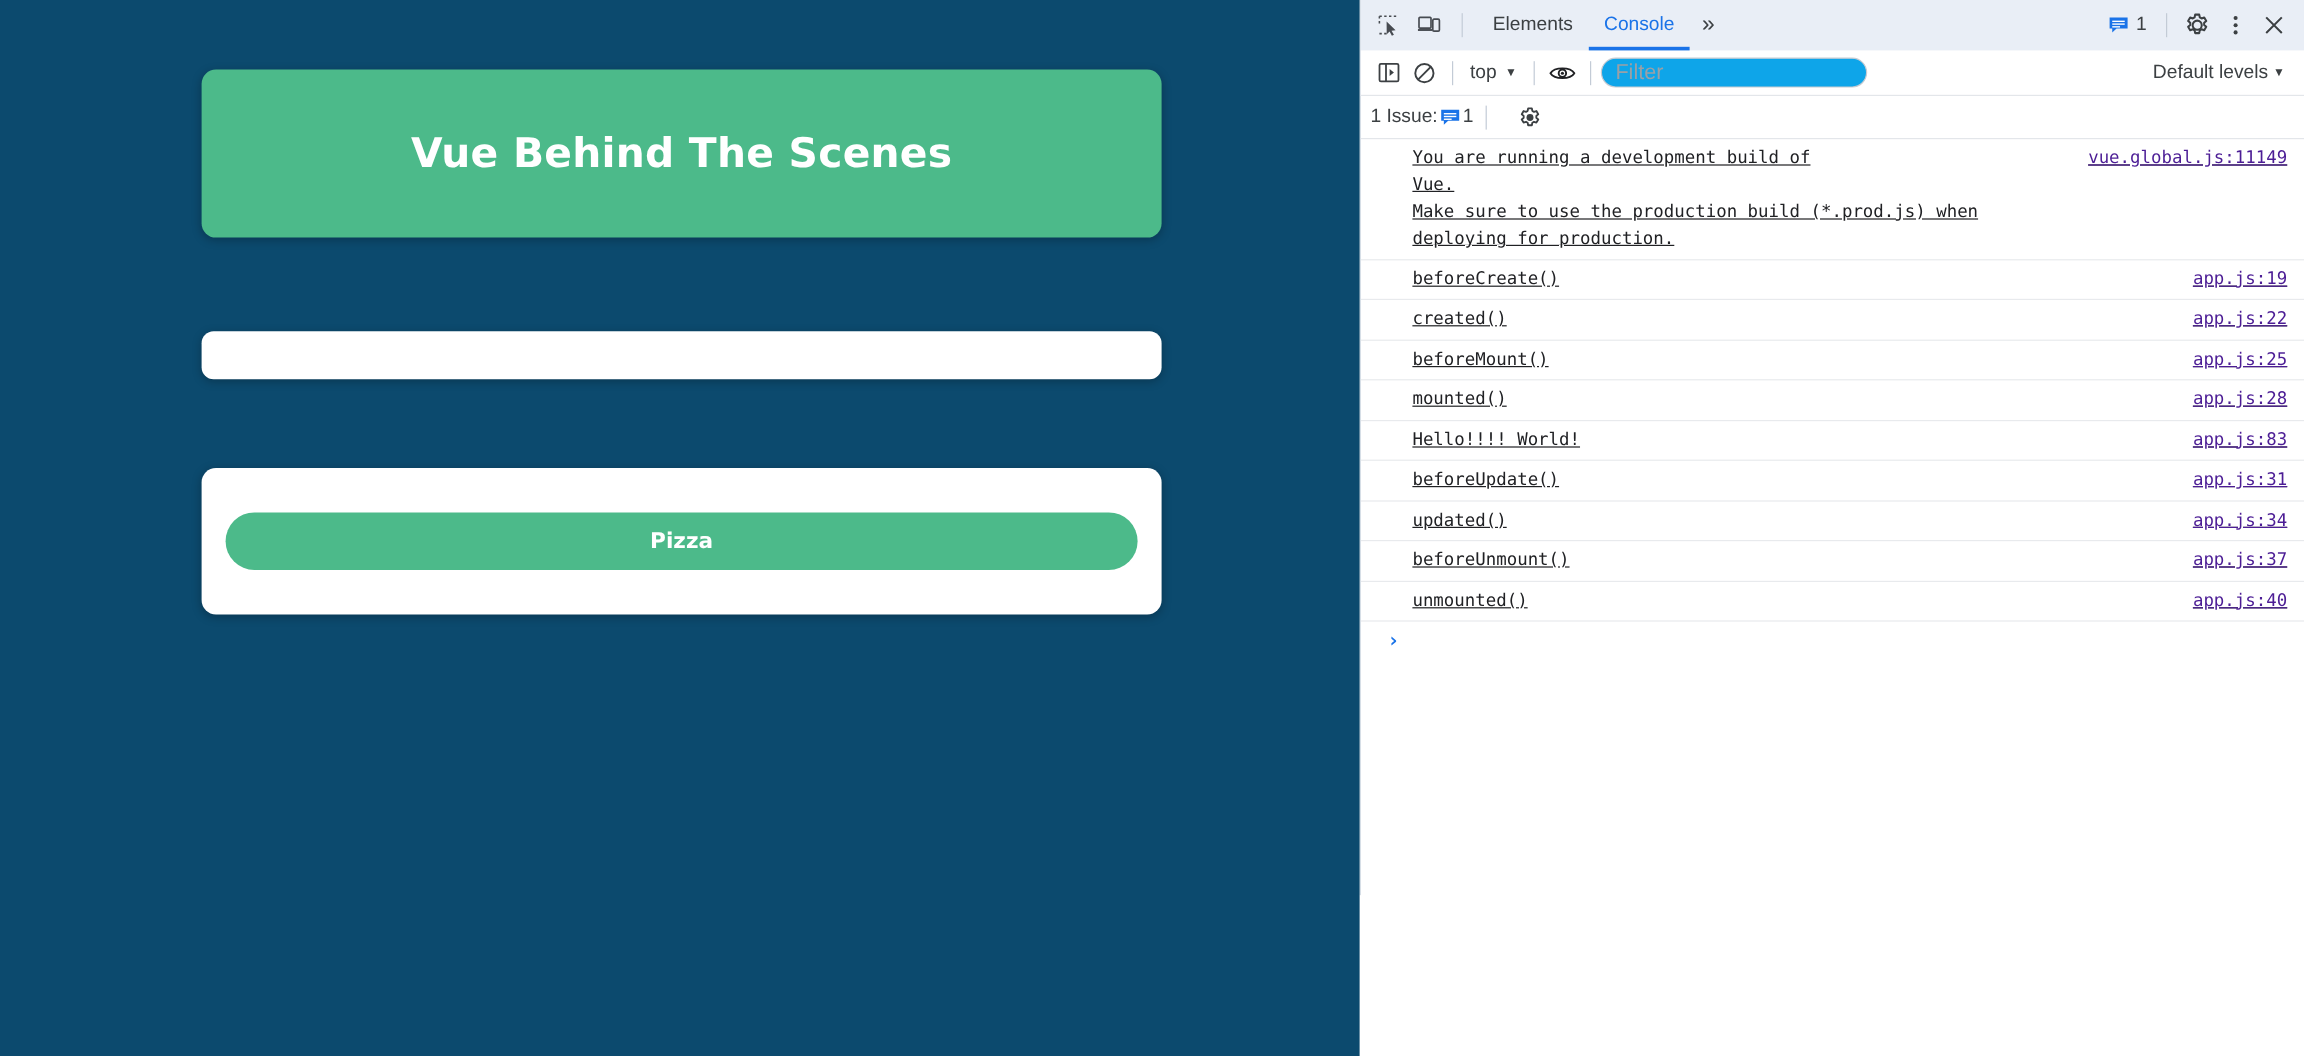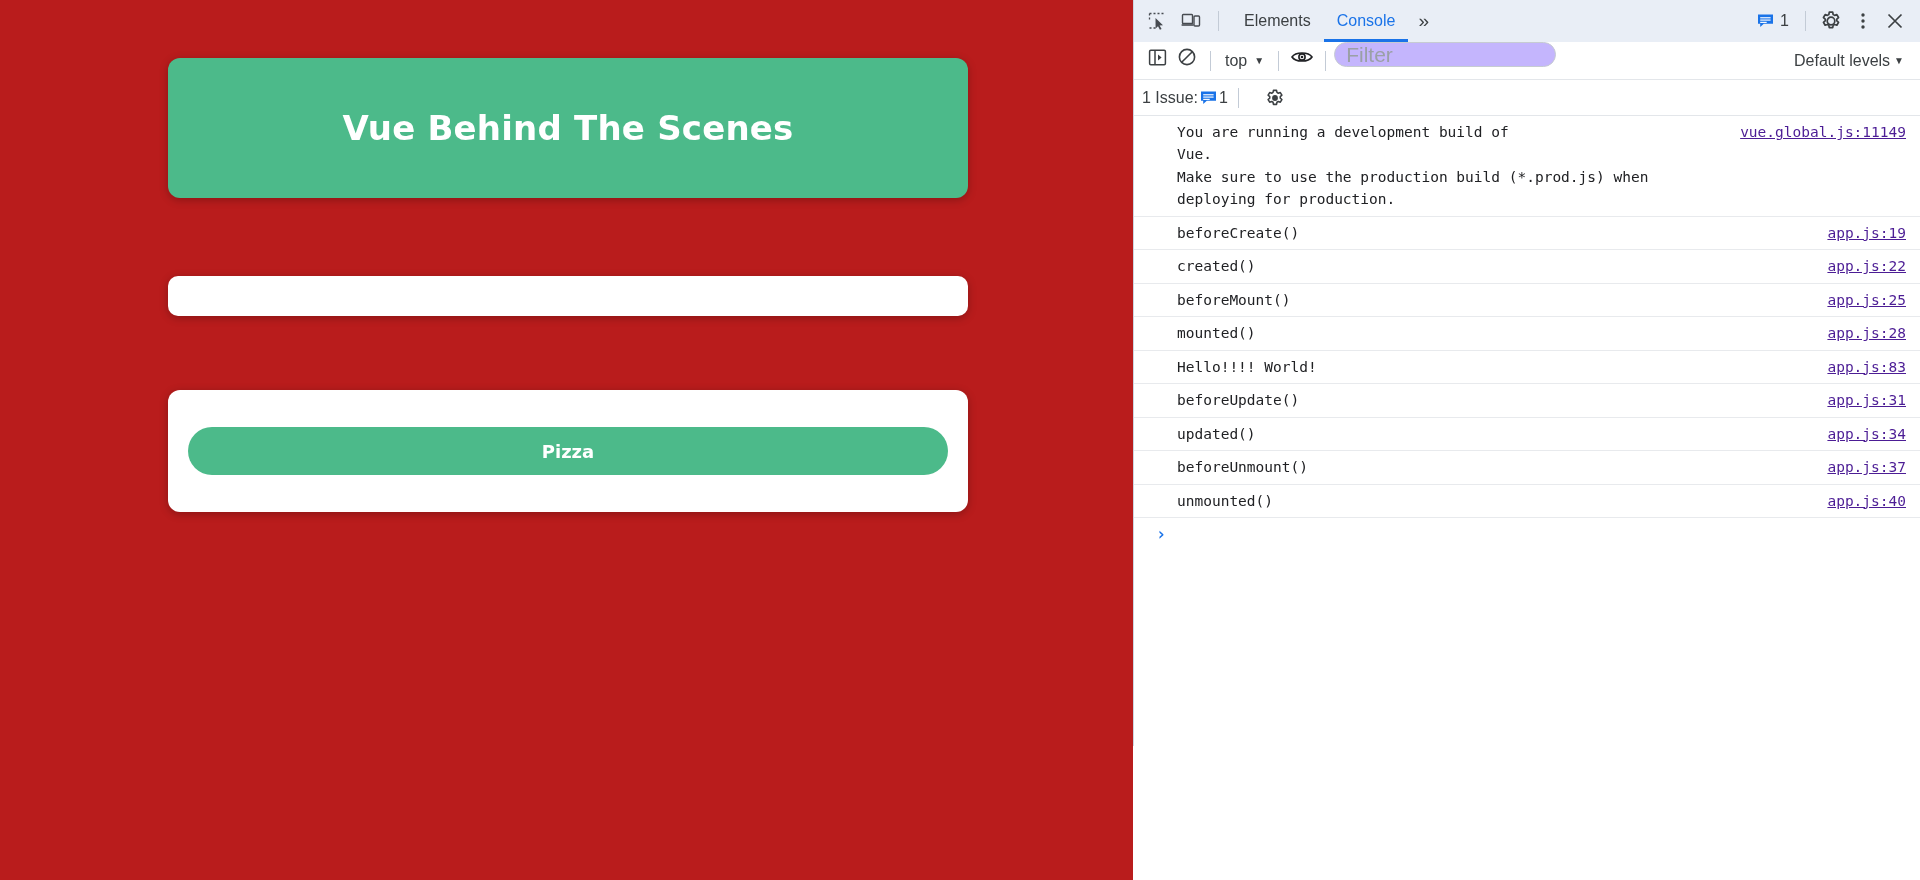--- a/index.html
+++ b/index.html
@@ -128,7 +128,7 @@
   .dt-toolbar {
     height: 38px;
     background: #ffffff;
-    display: flex; 
+    display: flex; align-items: center;
     padding: 0 8px;
     border-bottom: 1px solid #e3e6ea;
     flex: 0 0 auto;

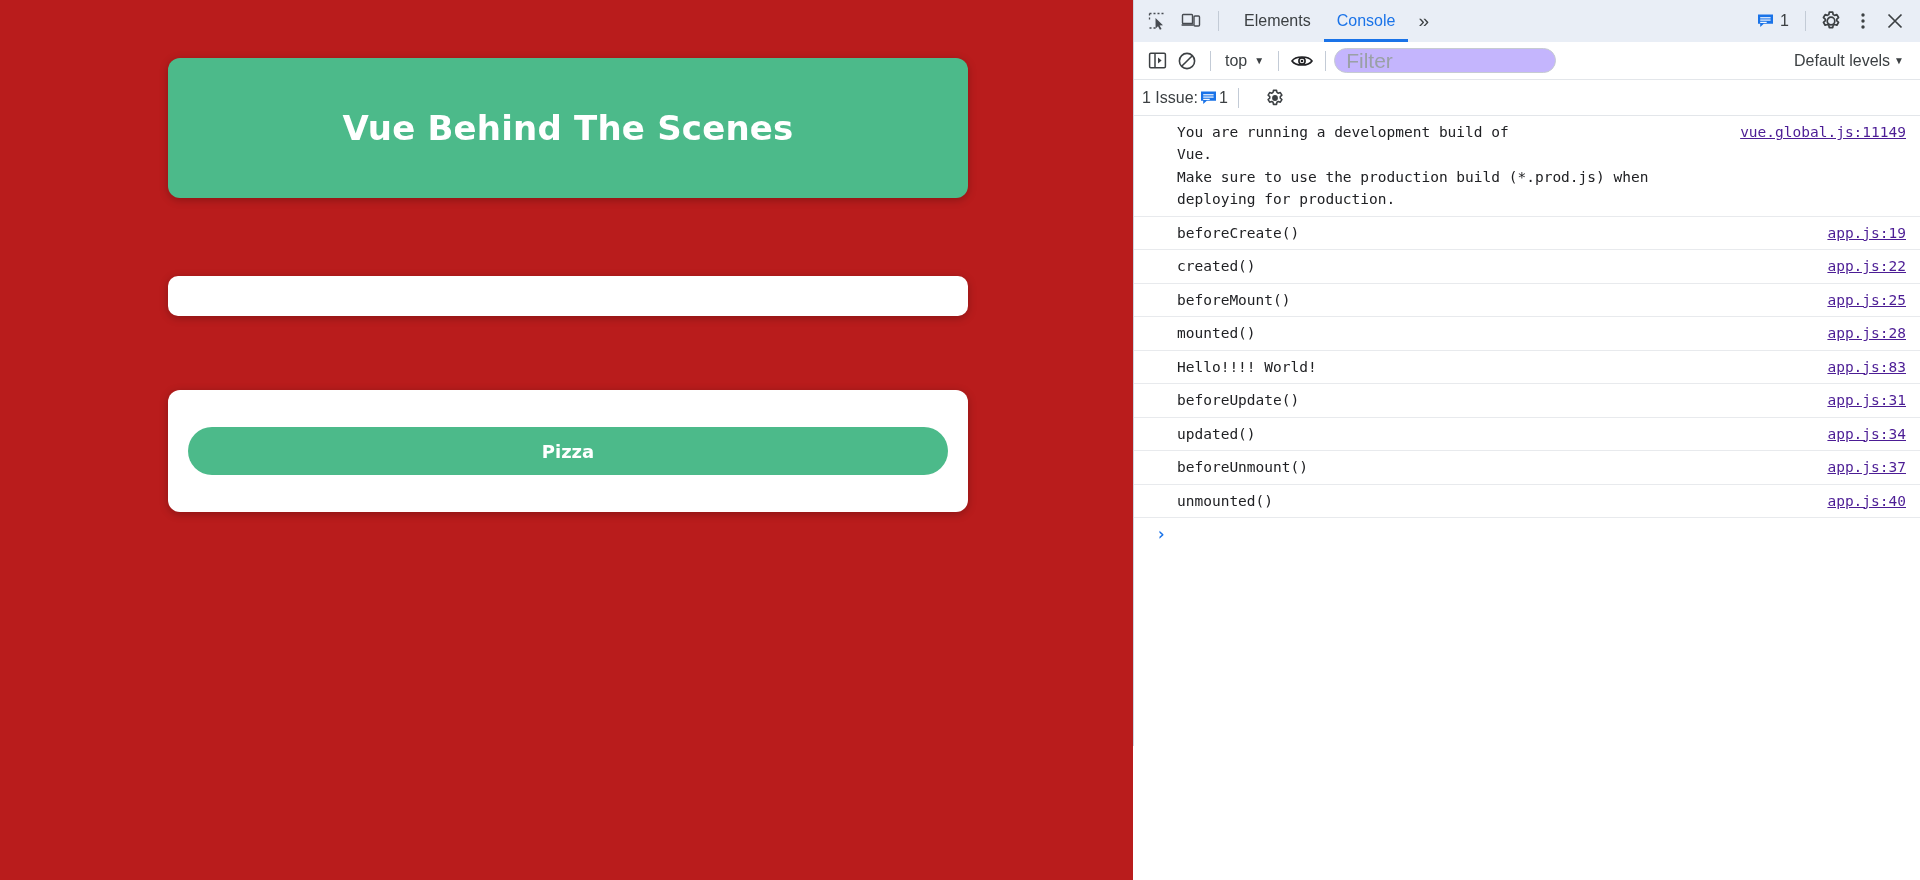--- a/index.html
+++ b/index.html
@@ -145,9 +145,9 @@
     border: 1px solid #c6cbd2;
     border-radius: 13px;
     padding: 0 11px;
-    font-size: 21px;
+    font-size: 18px;
     color: #3c4043;
-    background: #c4b5fd;
+    background: #0ea5e9;
     outline: none;
     font-family: "Liberation Sans", sans-serif;
   }

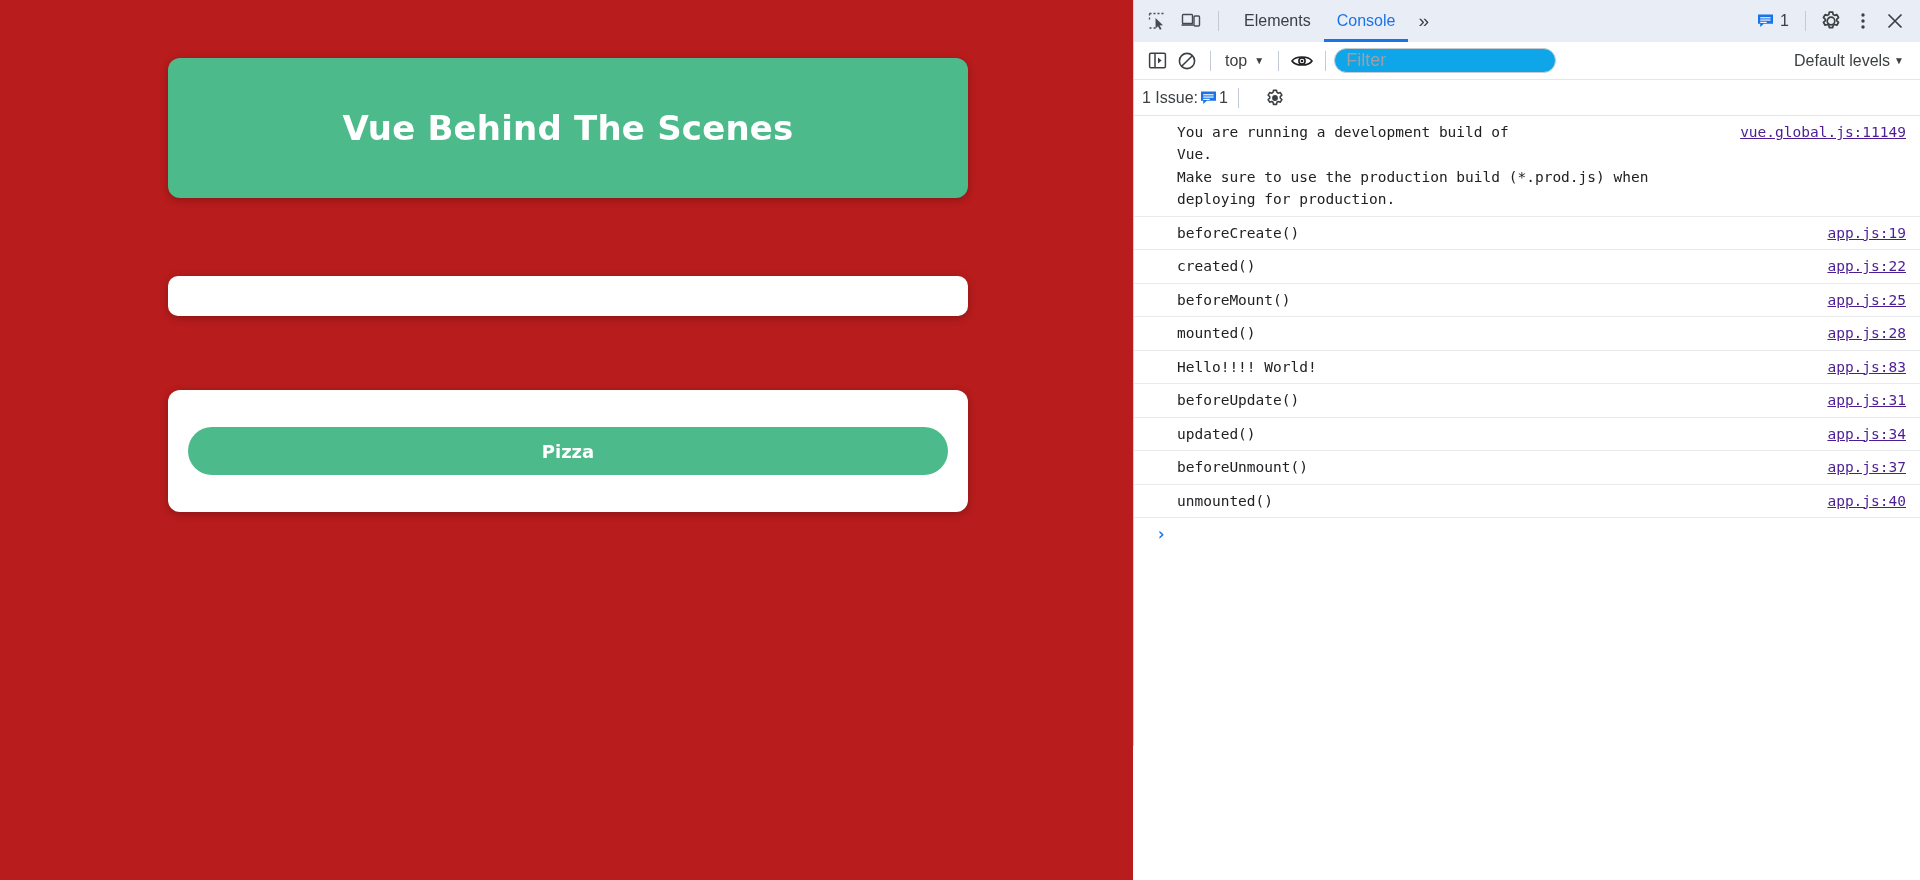--- a/index.html
+++ b/index.html
@@ -14,7 +14,7 @@
   
   .page-pane {
     width: 1133px; height: 880px;
-    background: #b91c1c;
+    background: #0c4a6e;
     position: relative;
     overflow: hidden;
   }

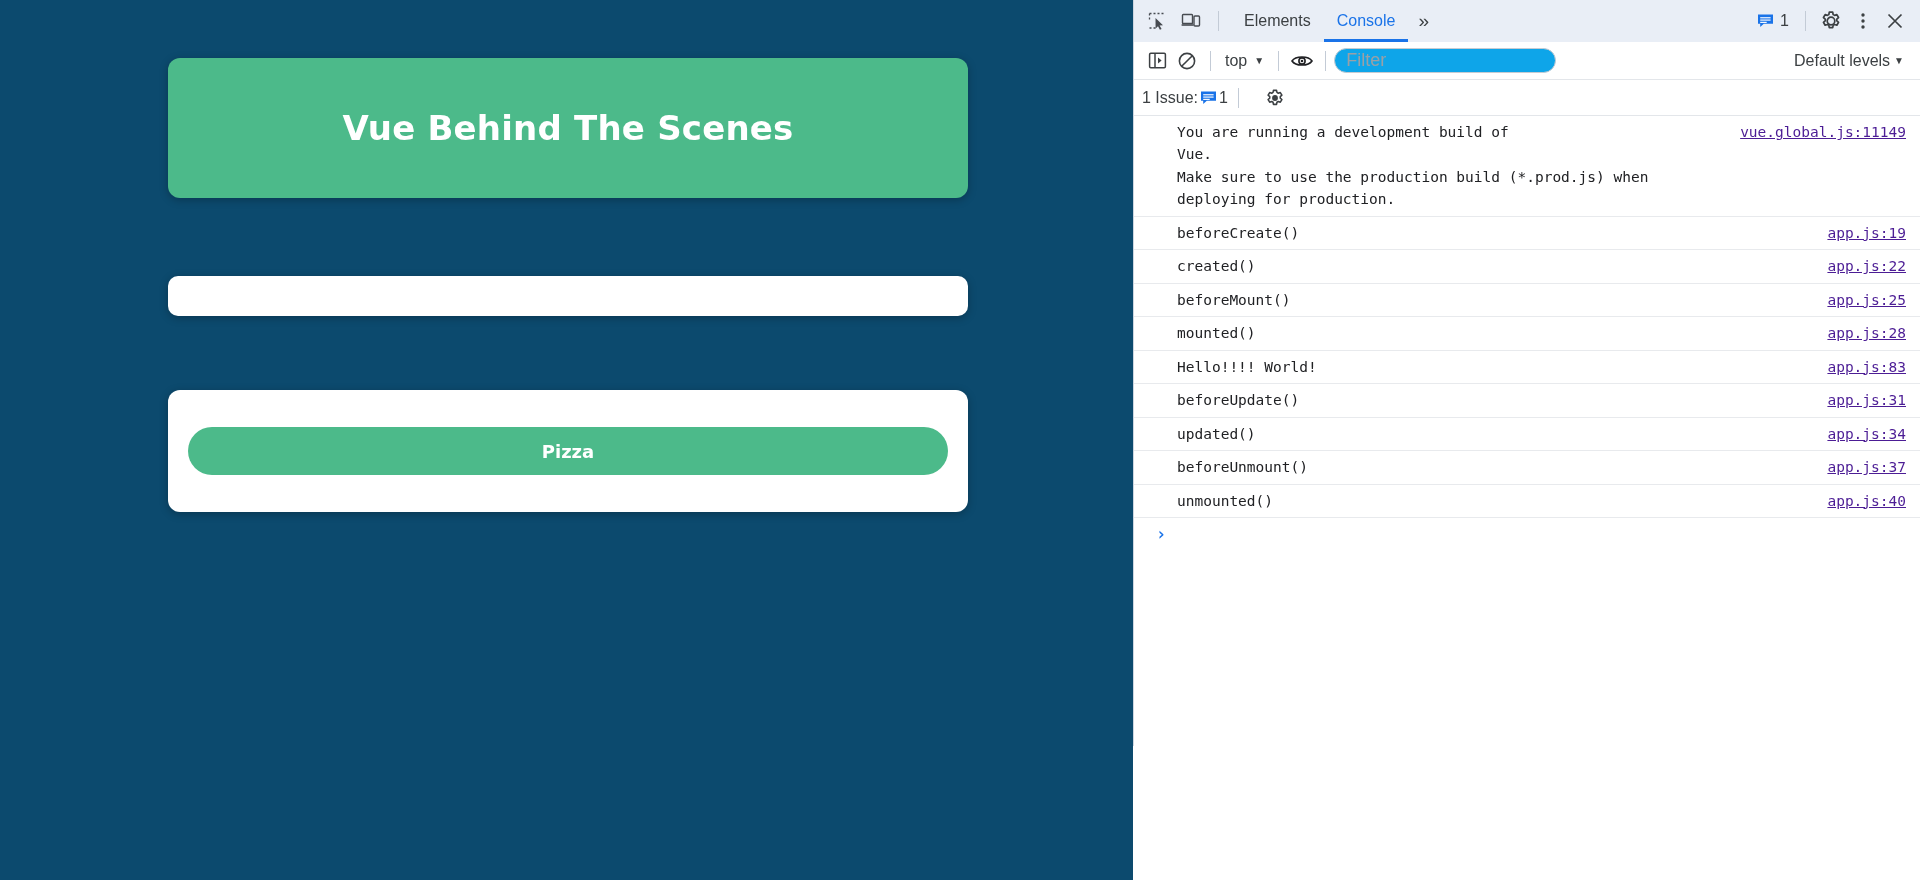--- a/index.html
+++ b/index.html
@@ -187,6 +187,7 @@
     border-bottom: 1px solid #e8eaed;
     line-height: 1.55;
     min-height: 25px;
+    text-decoration: underline;
   }
   .msg-text { white-space: pre-wrap; max-width: 520px; }
   .msg-src {

